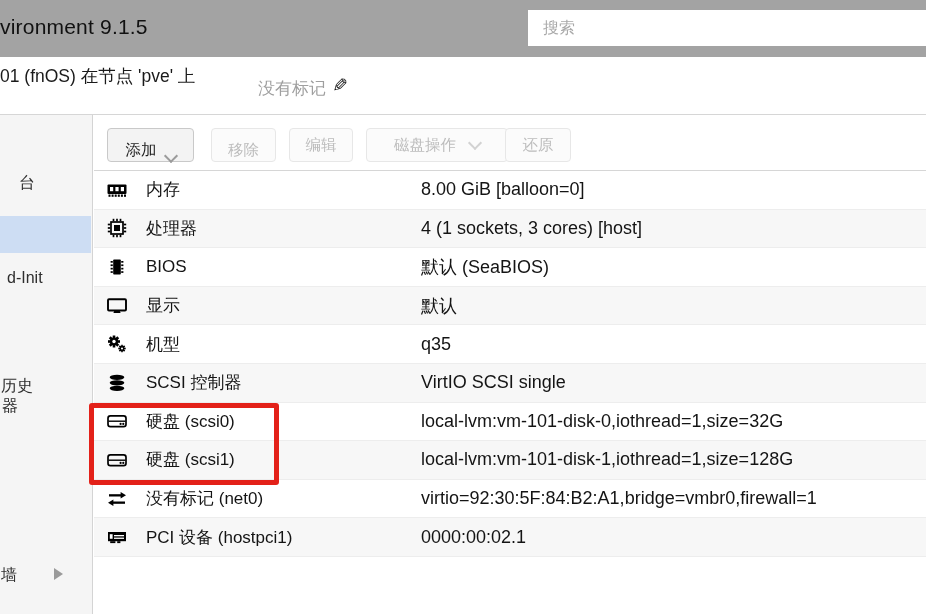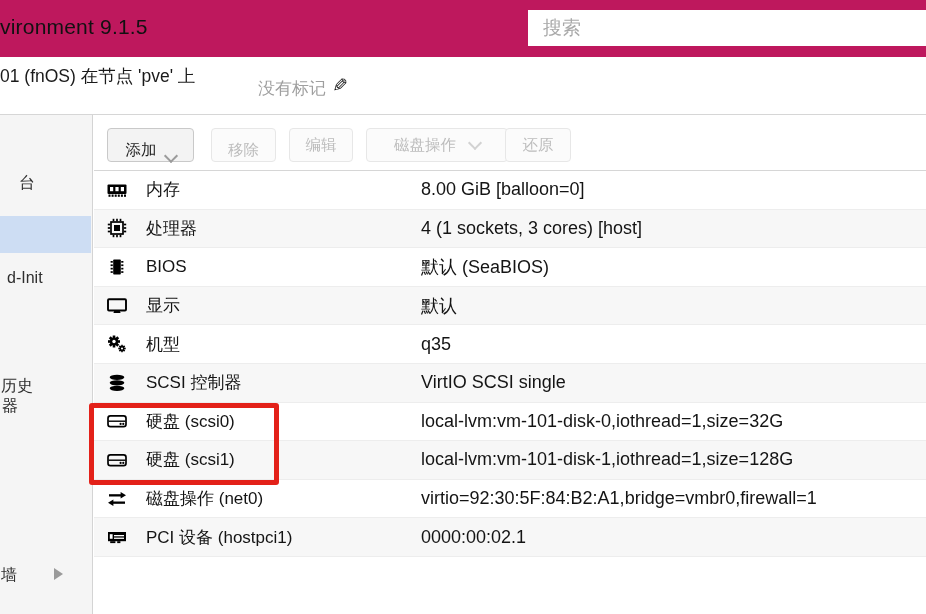--- a/index.html
+++ b/index.html
@@ -7,7 +7,7 @@
   .app{position:relative;width:926px;height:614px;background:#fff;}
 
   
-  .header{position:absolute;left:0;top:0;width:926px;height:71px;background:#be185d;text-decoration:underline;}
+  .header{position:absolute;left:0;top:0;width:926px;height:71px;background:#a3a3a3;text-decoration:underline;}
   .app-title{position:absolute;left:0;top:15px;font-size:21px;color:#111;white-space:nowrap;letter-spacing:0.2px;}
   .search-input{position:absolute;left:528px;top:10px;width:398px;height:36px;border:none;outline:none;background:#fff;box-sizing:border-box;padding:0 0 0 15px;font-size:19px;font-family:"Liberation Sans",sans-serif;color:#333;}
   .search-input::placeholder{color:#a9a9a9;}

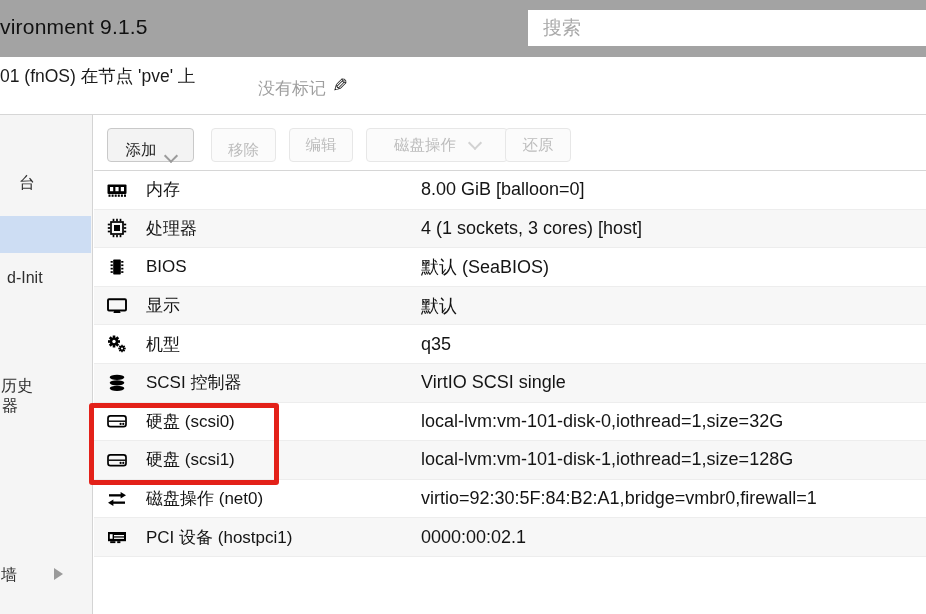--- a/index.html
+++ b/index.html
@@ -9,7 +9,7 @@
   
   .header{position:absolute;left:0;top:0;width:926px;height:71px;background:#a3a3a3;text-decoration:underline;}
   .app-title{position:absolute;left:0;top:15px;font-size:21px;color:#111;white-space:nowrap;letter-spacing:0.2px;}
-  .search-input{position:absolute;left:528px;top:10px;width:398px;height:36px;border:none;outline:none;background:#fff;box-sizing:border-box;padding:0 0 0 15px;font-size:19px;font-family:"Liberation Sans",sans-serif;color:#333;}
+  .search-input{position:absolute;left:528px;top:10px;width:398px;height:36px;border:none;outline:none;background:#fff;box-sizing:border-box;padding:0 0 0 15px;font-size:16px;font-family:"Liberation Sans",sans-serif;color:#333;}
   .search-input::placeholder{color:#a9a9a9;}
 
   

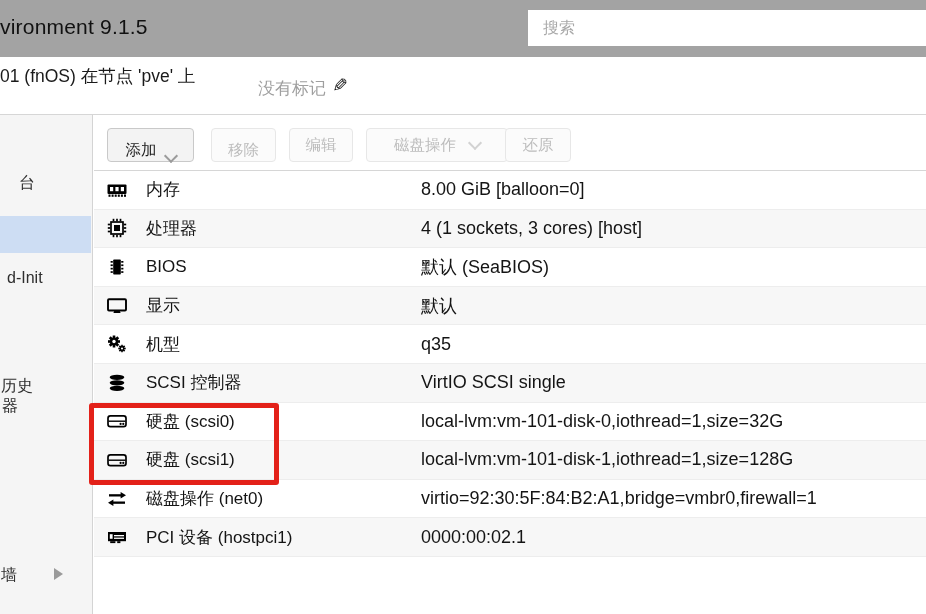--- a/index.html
+++ b/index.html
@@ -249,7 +249,7 @@
                 <path d="M6.4 10.4 L1 13.65 L6.4 16.9 Z"></path>
               </svg>
           </span>
-          <span class="hw-label">磁盘操作 (net0)</span>
+          <span class="hw-label">没有标记 (net0)</span>
           <span class="hw-value">virtio=92:30:5F:84:B2:A1,bridge=vmbr0,firewall=1</span>
         </div>
 

